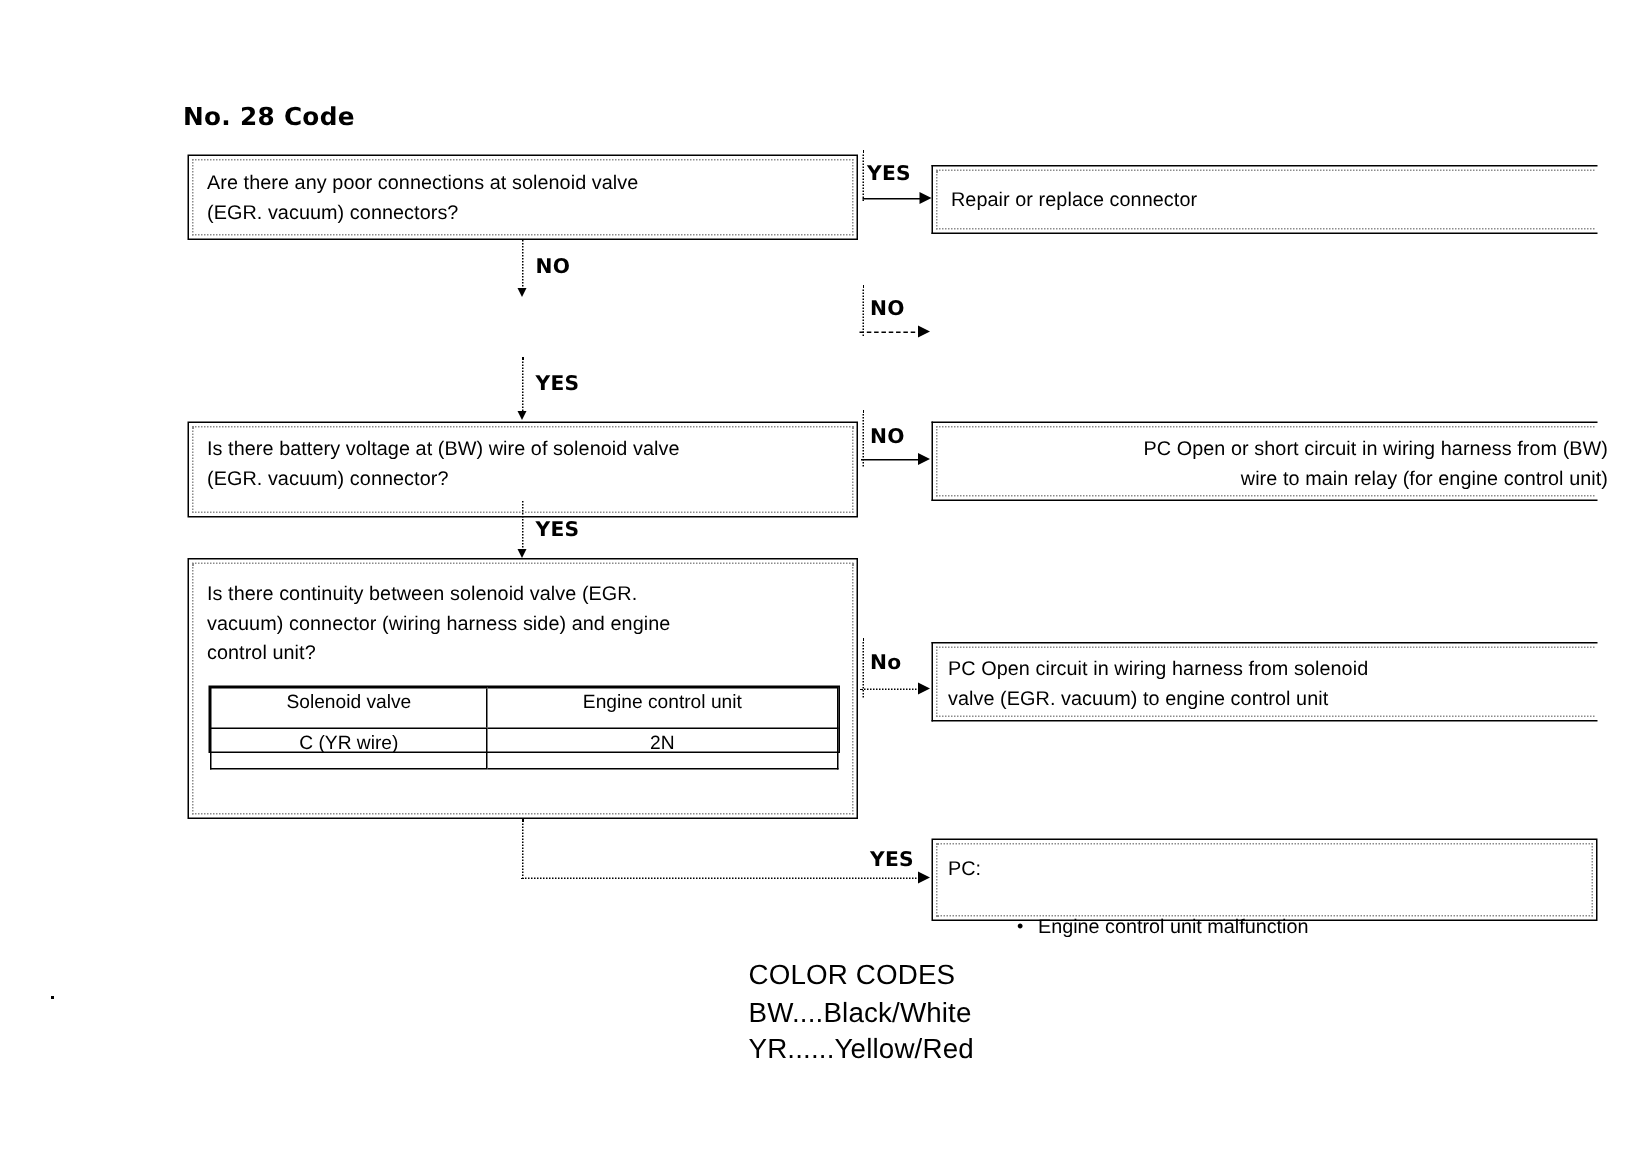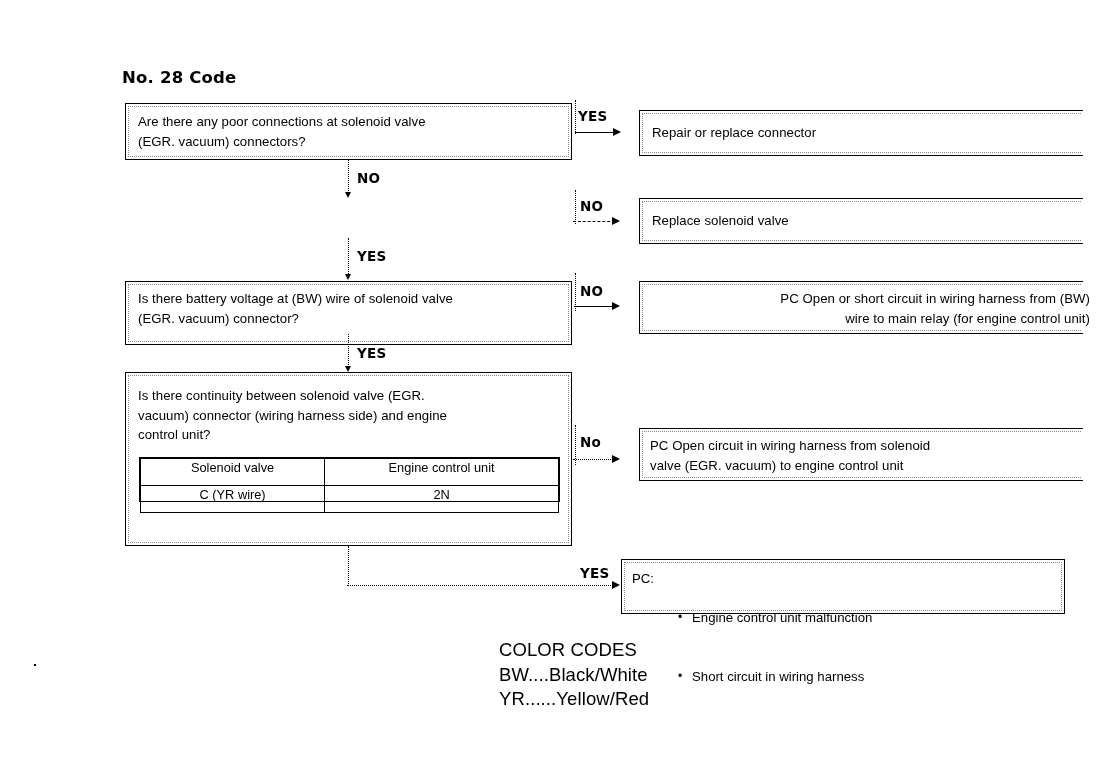--- a/index.html
+++ b/index.html
@@ -38,7 +38,7 @@
     border:0.7px dotted rgba(0,0,0,.45);
     pointer-events:none;
   }
-  .box.open-right{border-right:none;margin-left:18px;}
+  .box.open-right{border-right:none;}
   .box.open-right::after{border-right:none;}
 
   

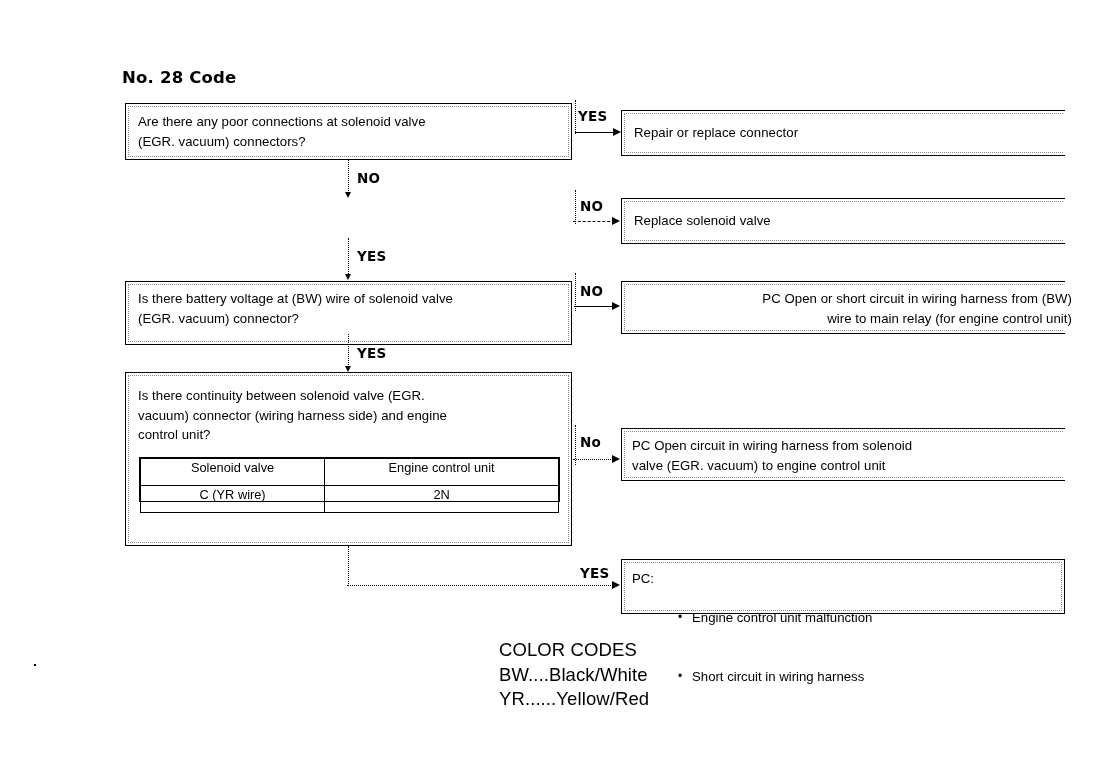--- a/index.html
+++ b/index.html
@@ -121,9 +121,6 @@
   <div class="lbl" style="left:357px;top:170px;">NO</div>
 
 
-  <div class="box open-right" style="left:621px;top:198px;width:444px;height:46px;">
-    <div class="txt" style="left:12px;top:12px;width:420px;">Replace solenoid valve</div>
-  </div>
 
   <div class="lbl" style="left:580px;top:198px;">NO</div>
   <div class="vline dotted" style="left:575px;top:190px;height:34px;"></div>

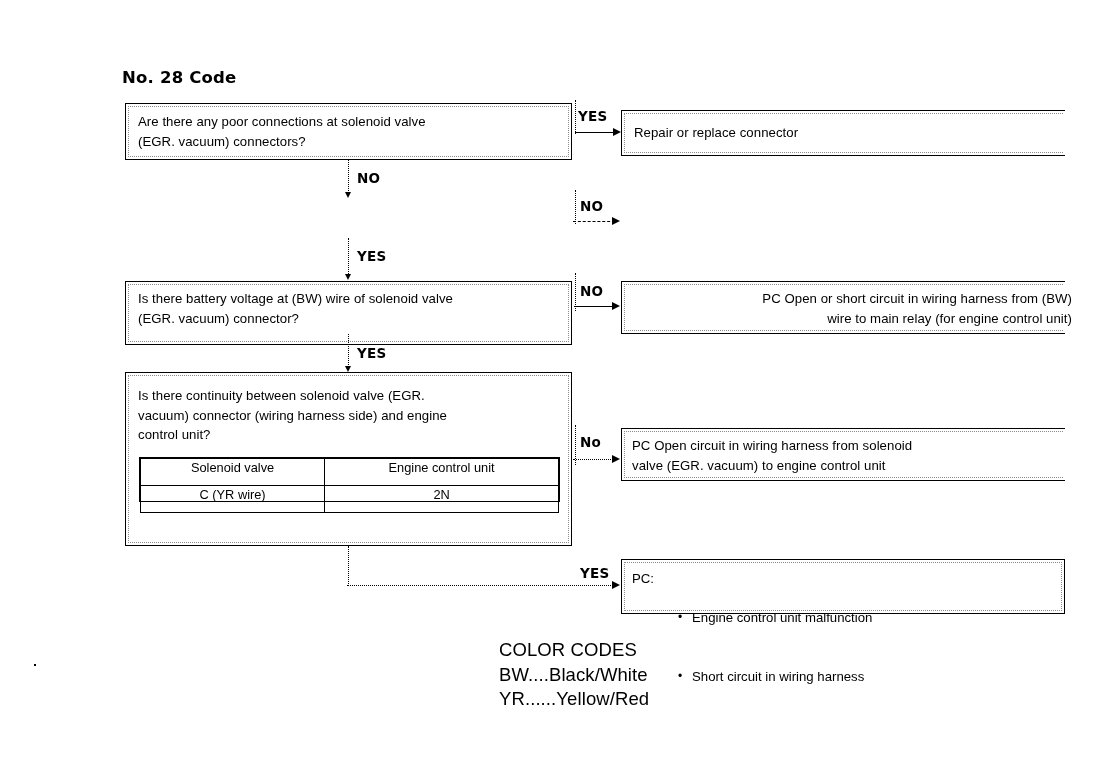--- a/index.html
+++ b/index.html
@@ -190,7 +190,6 @@
     <div class="pc-label" style="left:10px;top:11px;">PC:</div>
     <div class="bullets" style="left:56px;top:9px;">
       <div>Engine control unit malfunction</div>
-      <div>Short circuit in wiring harness</div>
     </div>
   </div>
 

